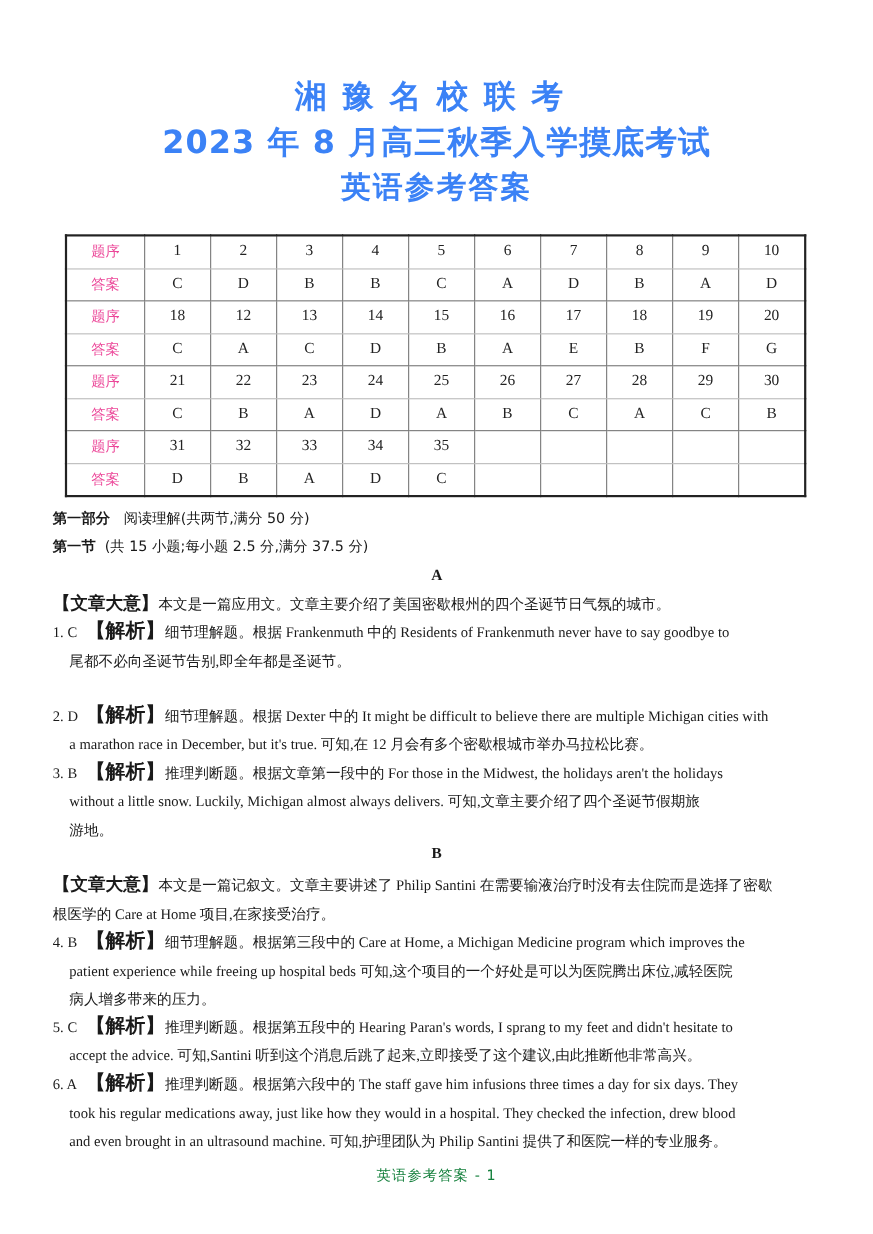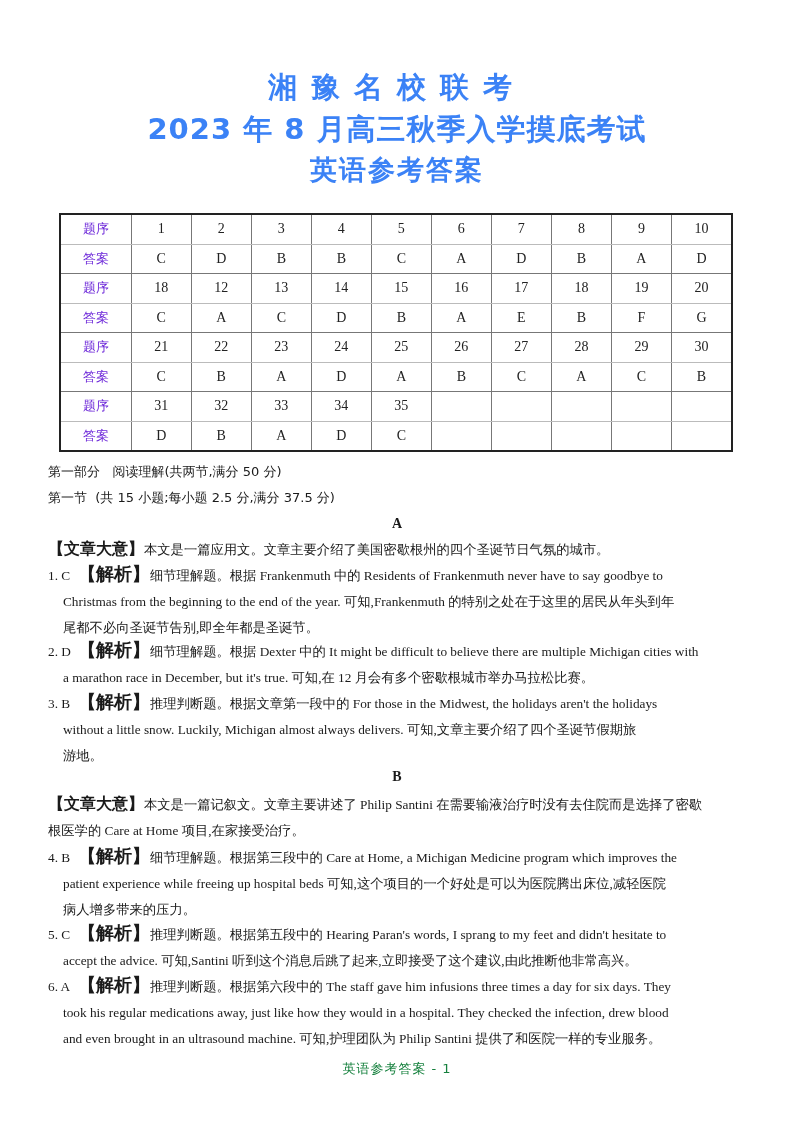--- a/index.html
+++ b/index.html
@@ -15,7 +15,7 @@
               width: 674px; border: 2px solid #222; font-family: "Liberation Serif", serif; }
   table.ans td { border: 1px solid #777; height: 28.5px; padding: 0; text-align: center;
                  font-size: 14px; color: #222; }
-  table.ans td.hd { width: 71px; font-family: "DejaVu Sans", sans-serif; font-size: 13px; color: #6d28d9; }
+  table.ans td.hd { width: 71px; font-family: "DejaVu Sans", sans-serif; font-size: 13px; color: #ec4899; }
   table.ans td.c { width: 60px; }
   table.ans tr.q td { border-bottom: 1px solid #bbb; }
 

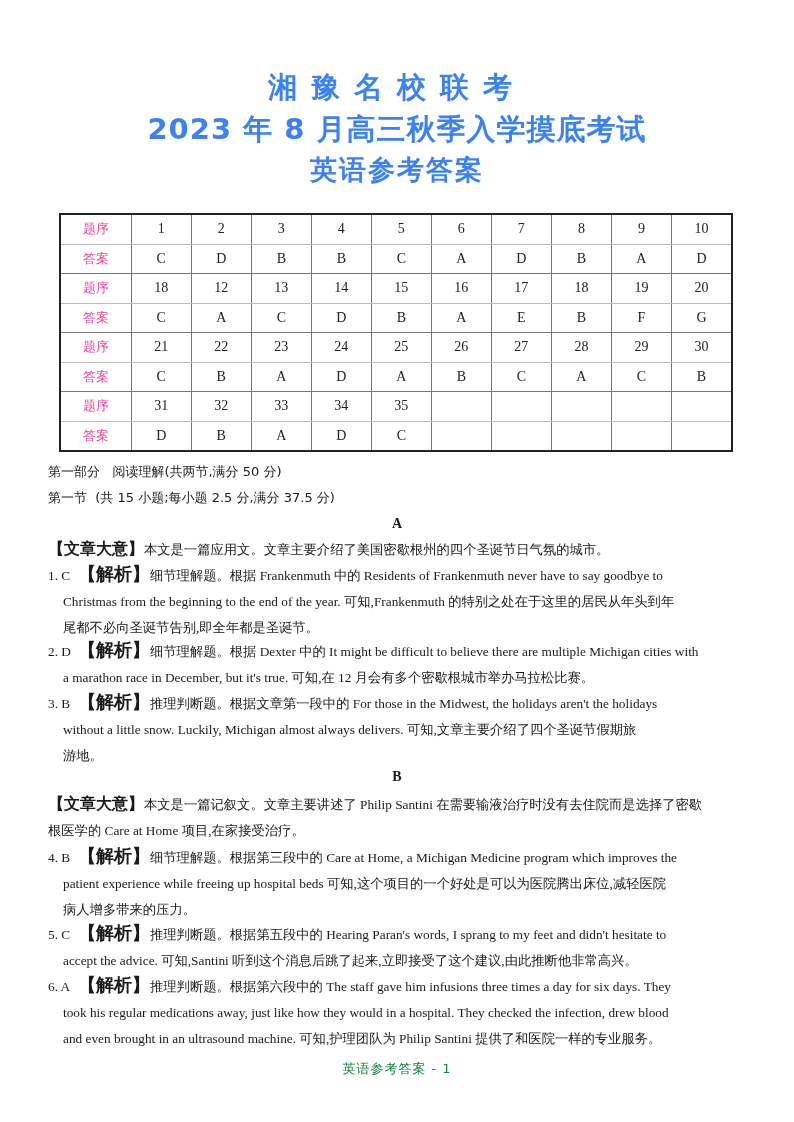--- a/index.html
+++ b/index.html
@@ -21,7 +21,7 @@
 
   .line { position: absolute; left: 48px; width: 700px; font-size: 13.2px; line-height: 20px;
           white-space: nowrap; font-family: "Liberation Serif", "DejaVu Serif", serif; }
-  .bold { font-weight: normal; }
+  .bold { font-weight: bold; }
   .sec { font-family: "DejaVu Sans", sans-serif; font-size: 13px; }
   .center { text-align: center; left: 0; width: 794px; font-weight: bold; font-size: 14px; }
   .item { position: absolute; left: 48px; width: 695px; font-size: 13.3px; line-height: 26px;

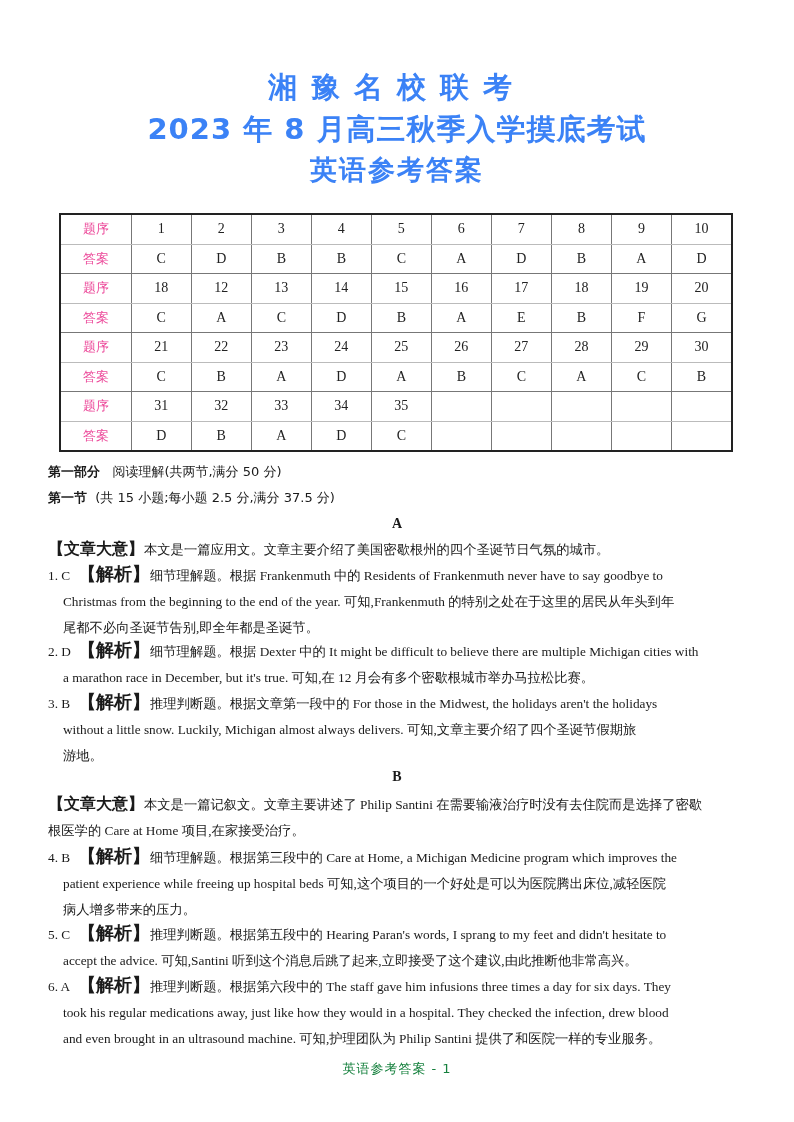--- a/index.html
+++ b/index.html
@@ -168,7 +168,6 @@
 <div id="items-a">
     <div class="item" style="top: 561px;">
       <span class="first"><span class="num">1. C</span><span class="tag">【解析】</span><span class="body">细节理解题。根据 Frankenmuth 中的 Residents of Frankenmuth never have to say goodbye to</span></span>
-      <span class="indent">Christmas from the beginning to the end of the year. 可知,Frankenmuth 的特别之处在于这里的居民从年头到年</span>
       <span class="indent">尾都不必向圣诞节告别,即全年都是圣诞节。</span>
     </div>
     <div class="item" style="top: 637px;">

